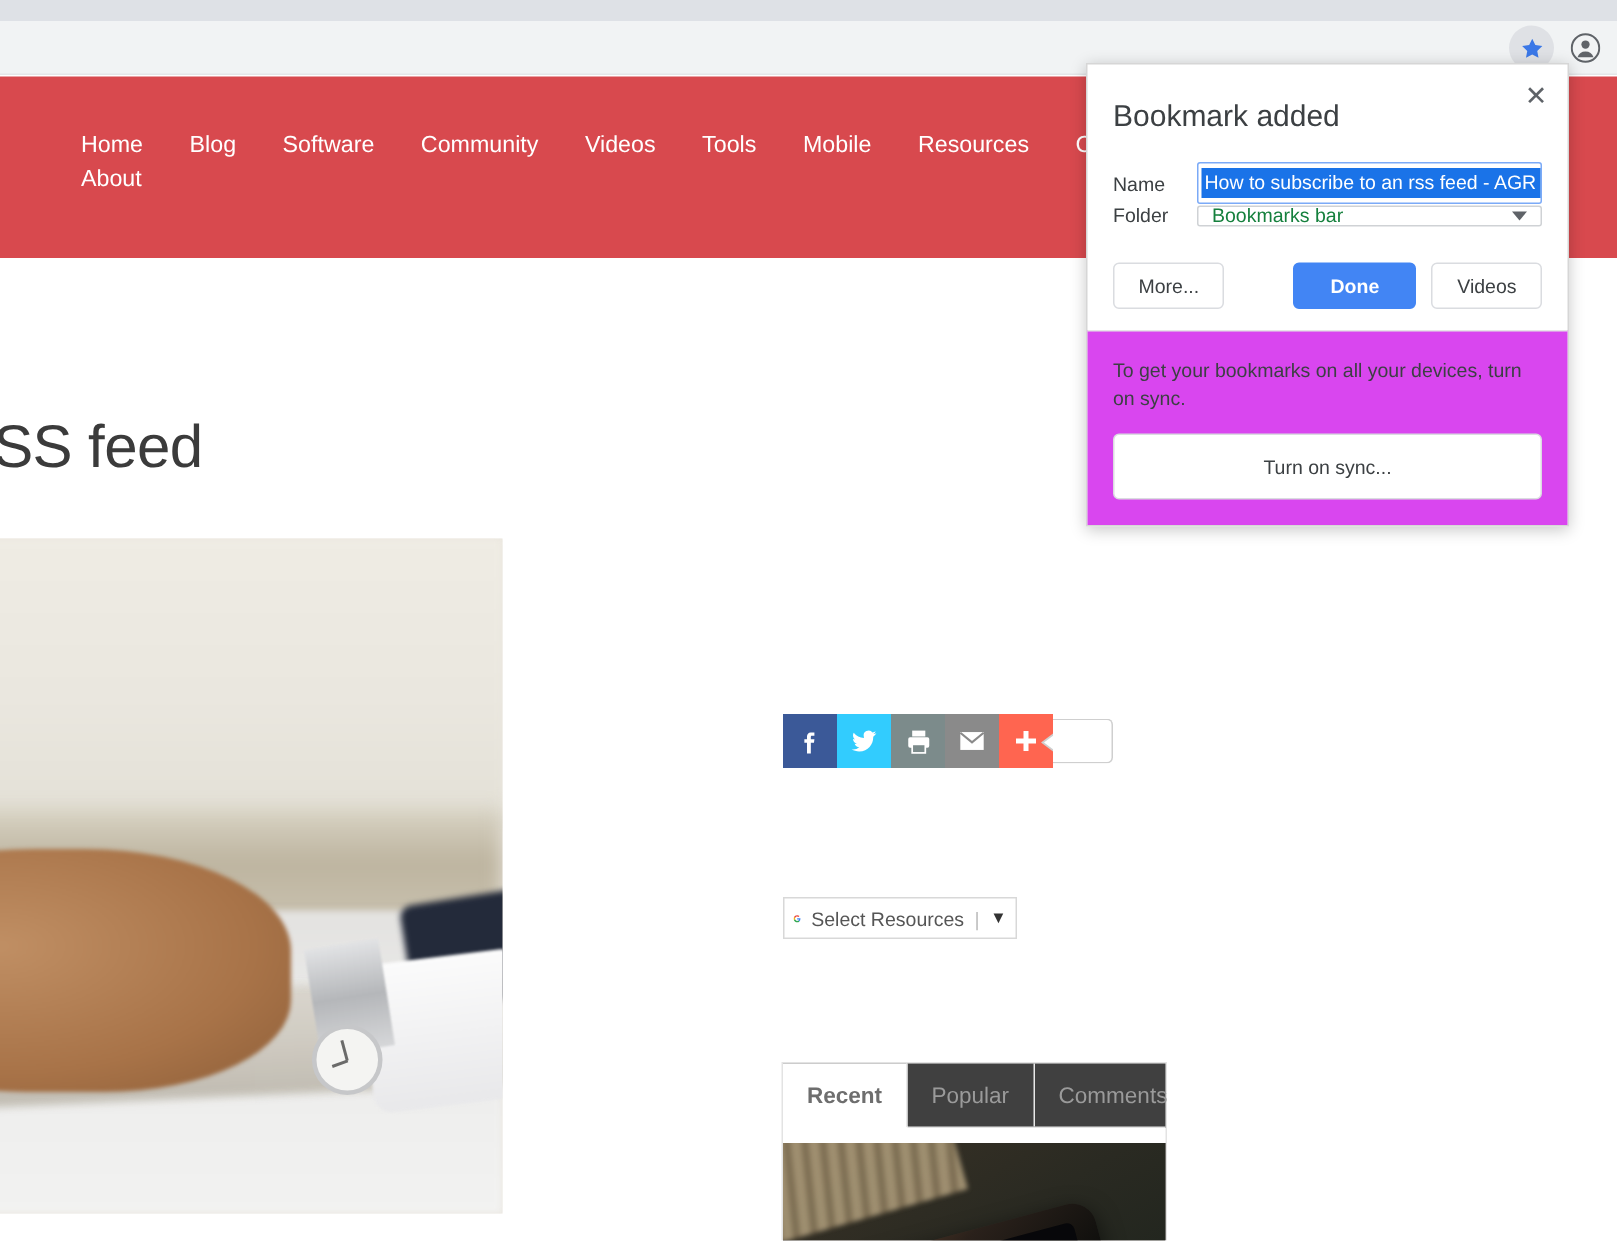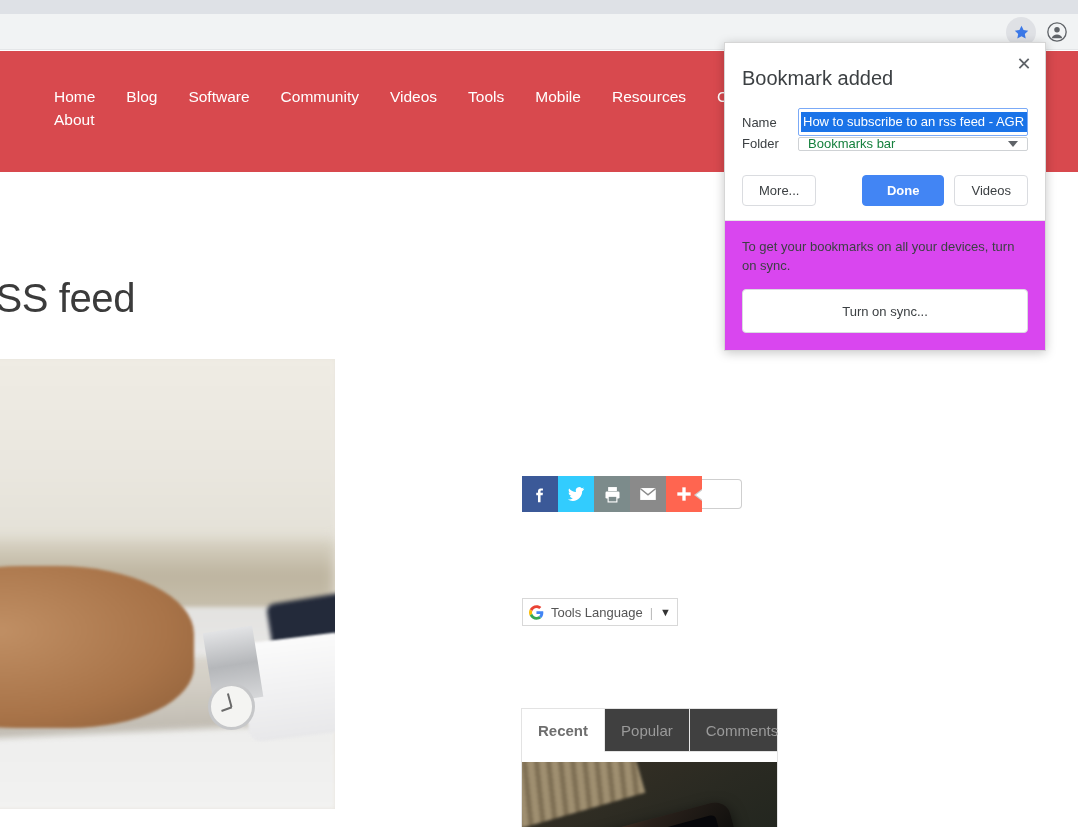--- a/index.html
+++ b/index.html
@@ -581,7 +581,7 @@
         <path fill="#FBBC05" d="M10.5 28.4c-.5-1.4-.8-2.9-.8-4.4s.3-3 .8-4.4l-7.9-6.1C1 16.6 0 20.2 0 24s1 7.4 2.6 10.5l7.9-6.1z"></path>
         <path fill="#34A853" d="M24 47.5c6.2 0 11.5-2 15.3-5.6l-7.6-5.9c-2.1 1.4-4.8 2.3-7.7 2.3-6.3 0-11.6-4.5-13.5-10.4l-7.9 6.1C6.5 42.1 14.6 47.5 24 47.5z"></path>
       </svg>
-      <span class="gt-label">Tools Language</span>
+      <span class="gt-label">Select Resources</span>
       <span class="gt-sep">|</span>
       <span class="gt-caret">▼</span>
     </div>

